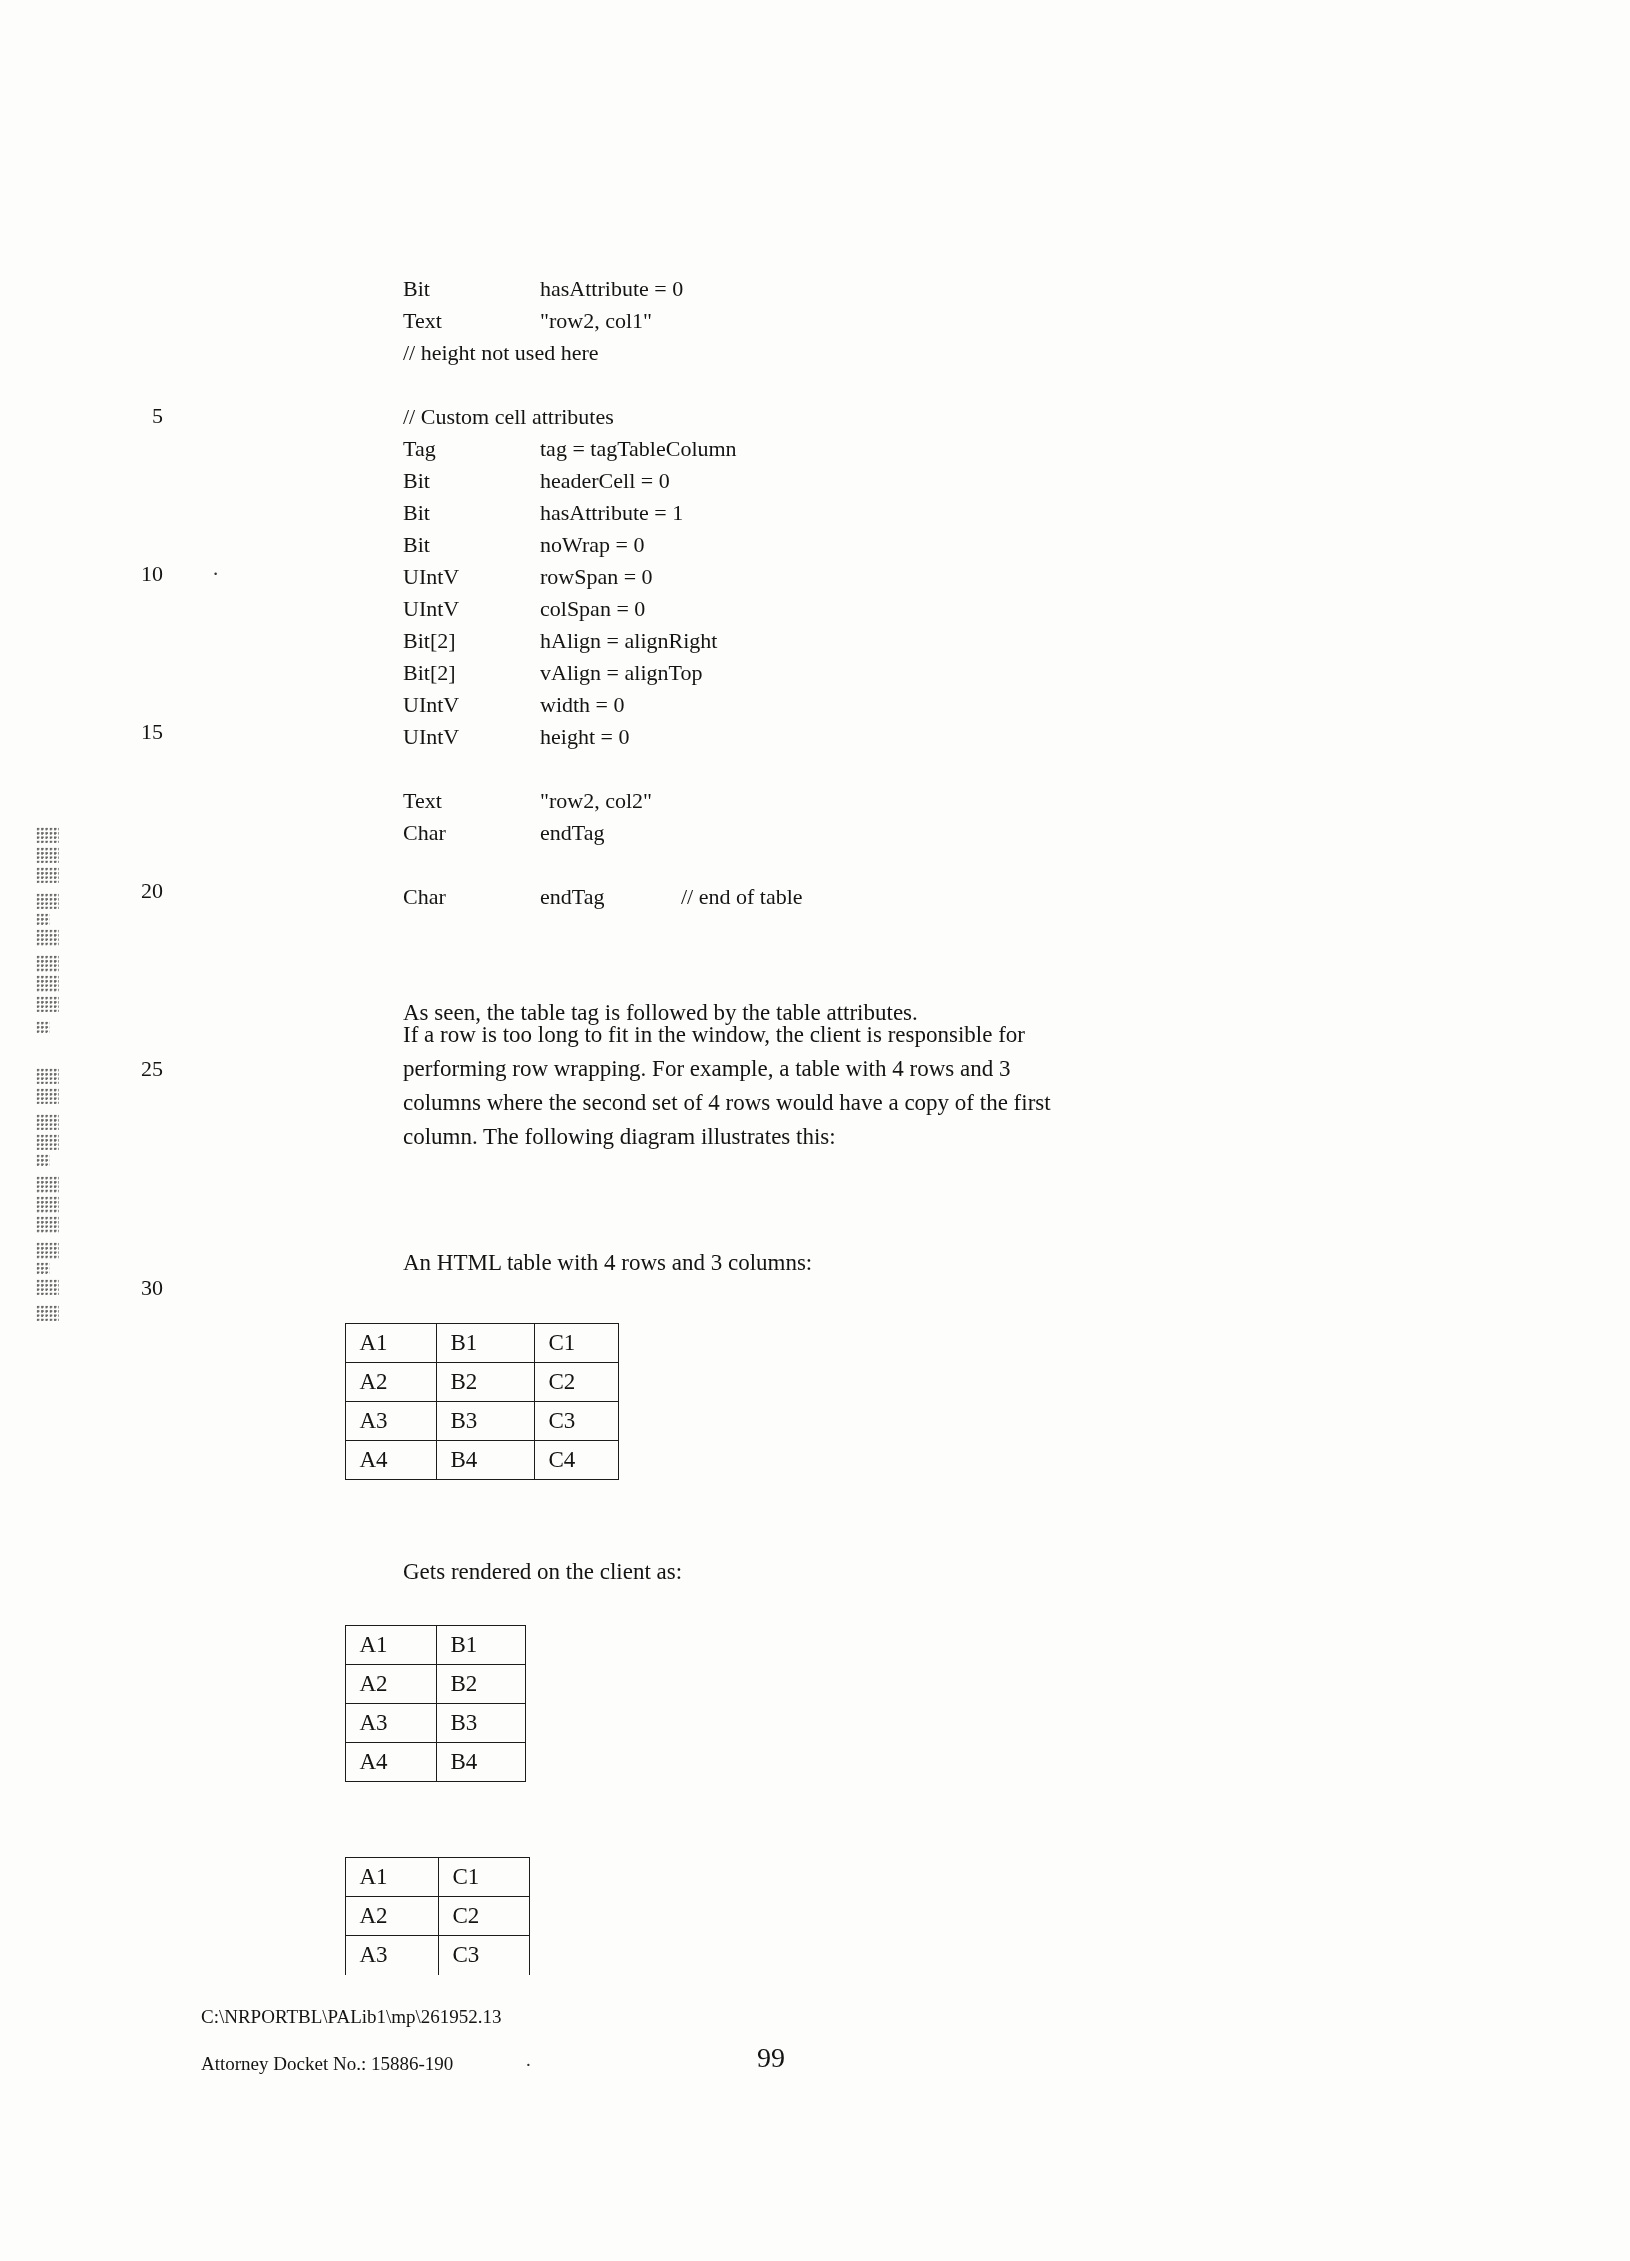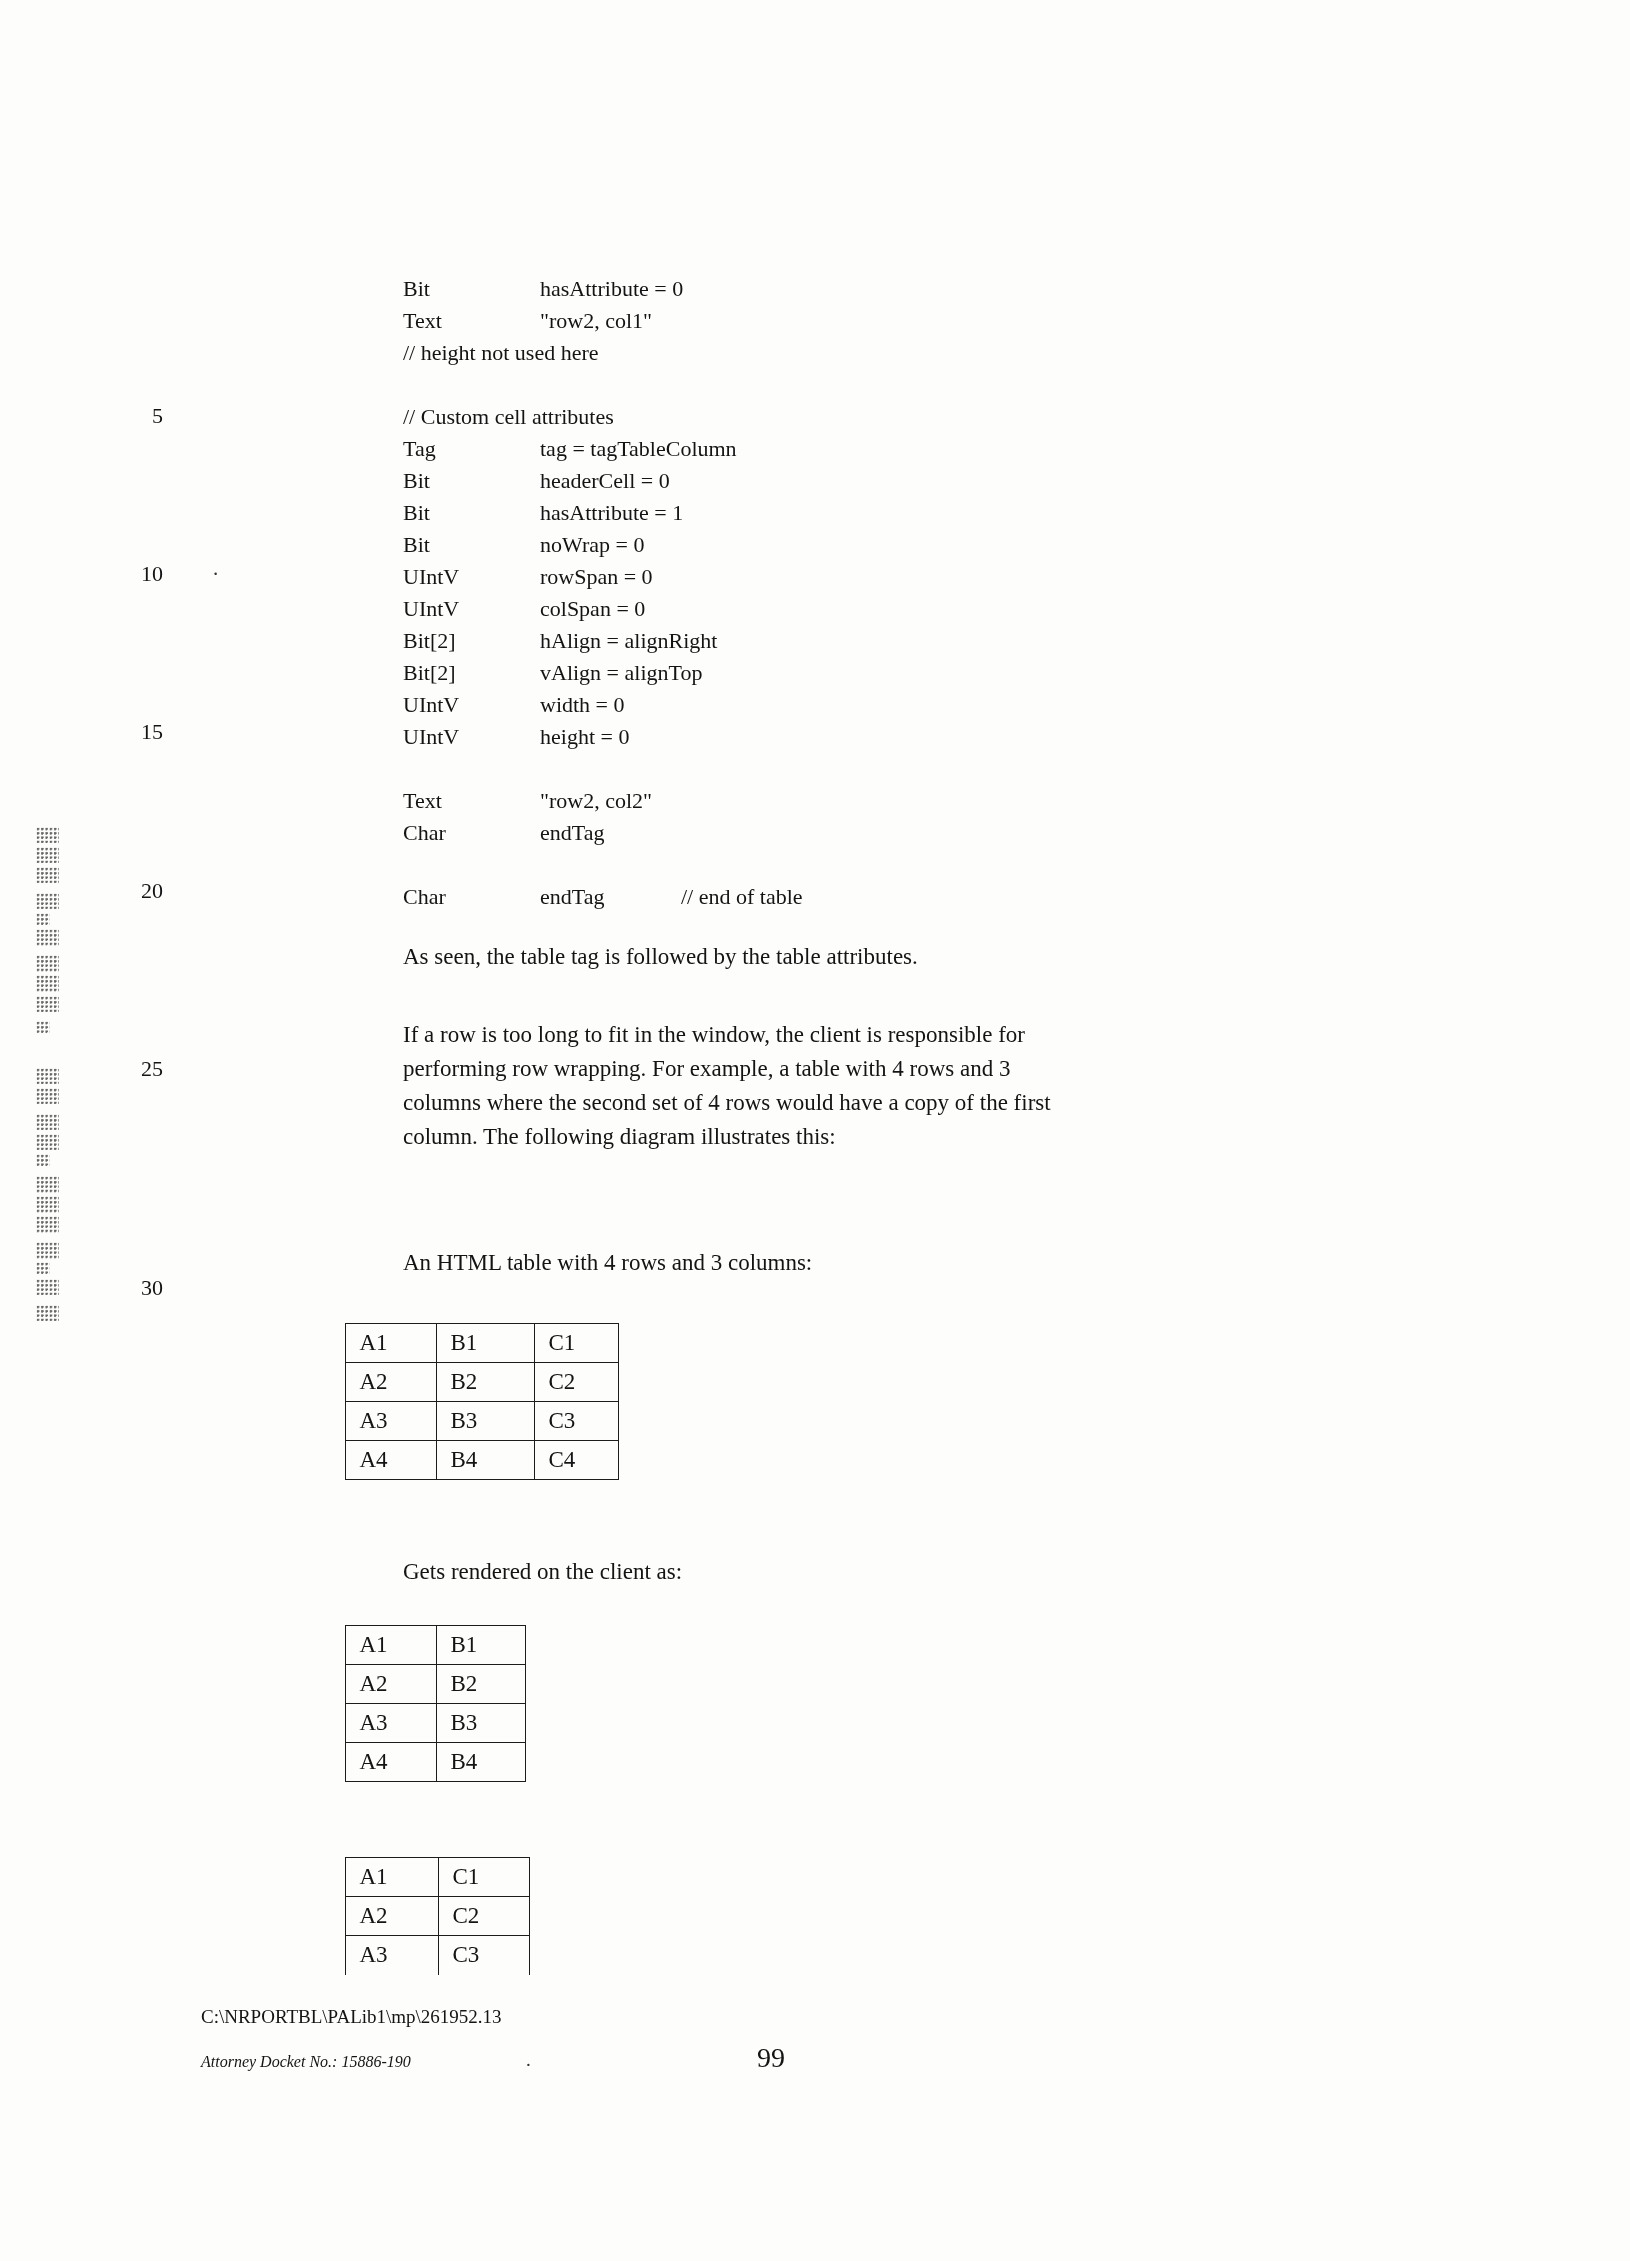--- a/index.html
+++ b/index.html
@@ -121,7 +121,7 @@
       <div class="code-line"><span class="code-kw">Char</span><span class="code-val">endTag</span><span class="code-trail">// end of table</span></div>
     </div>
 
-  <div class="para" style="top:940px;">As seen, the table tag is followed by the table attributes.</div>
+  <div class="para" style="top:996px;">As seen, the table tag is followed by the table attributes.</div>
 
   <div class="para" style="top:1018px;">
       <div>If a row is too long to fit in the window, the client is responsible for</div>

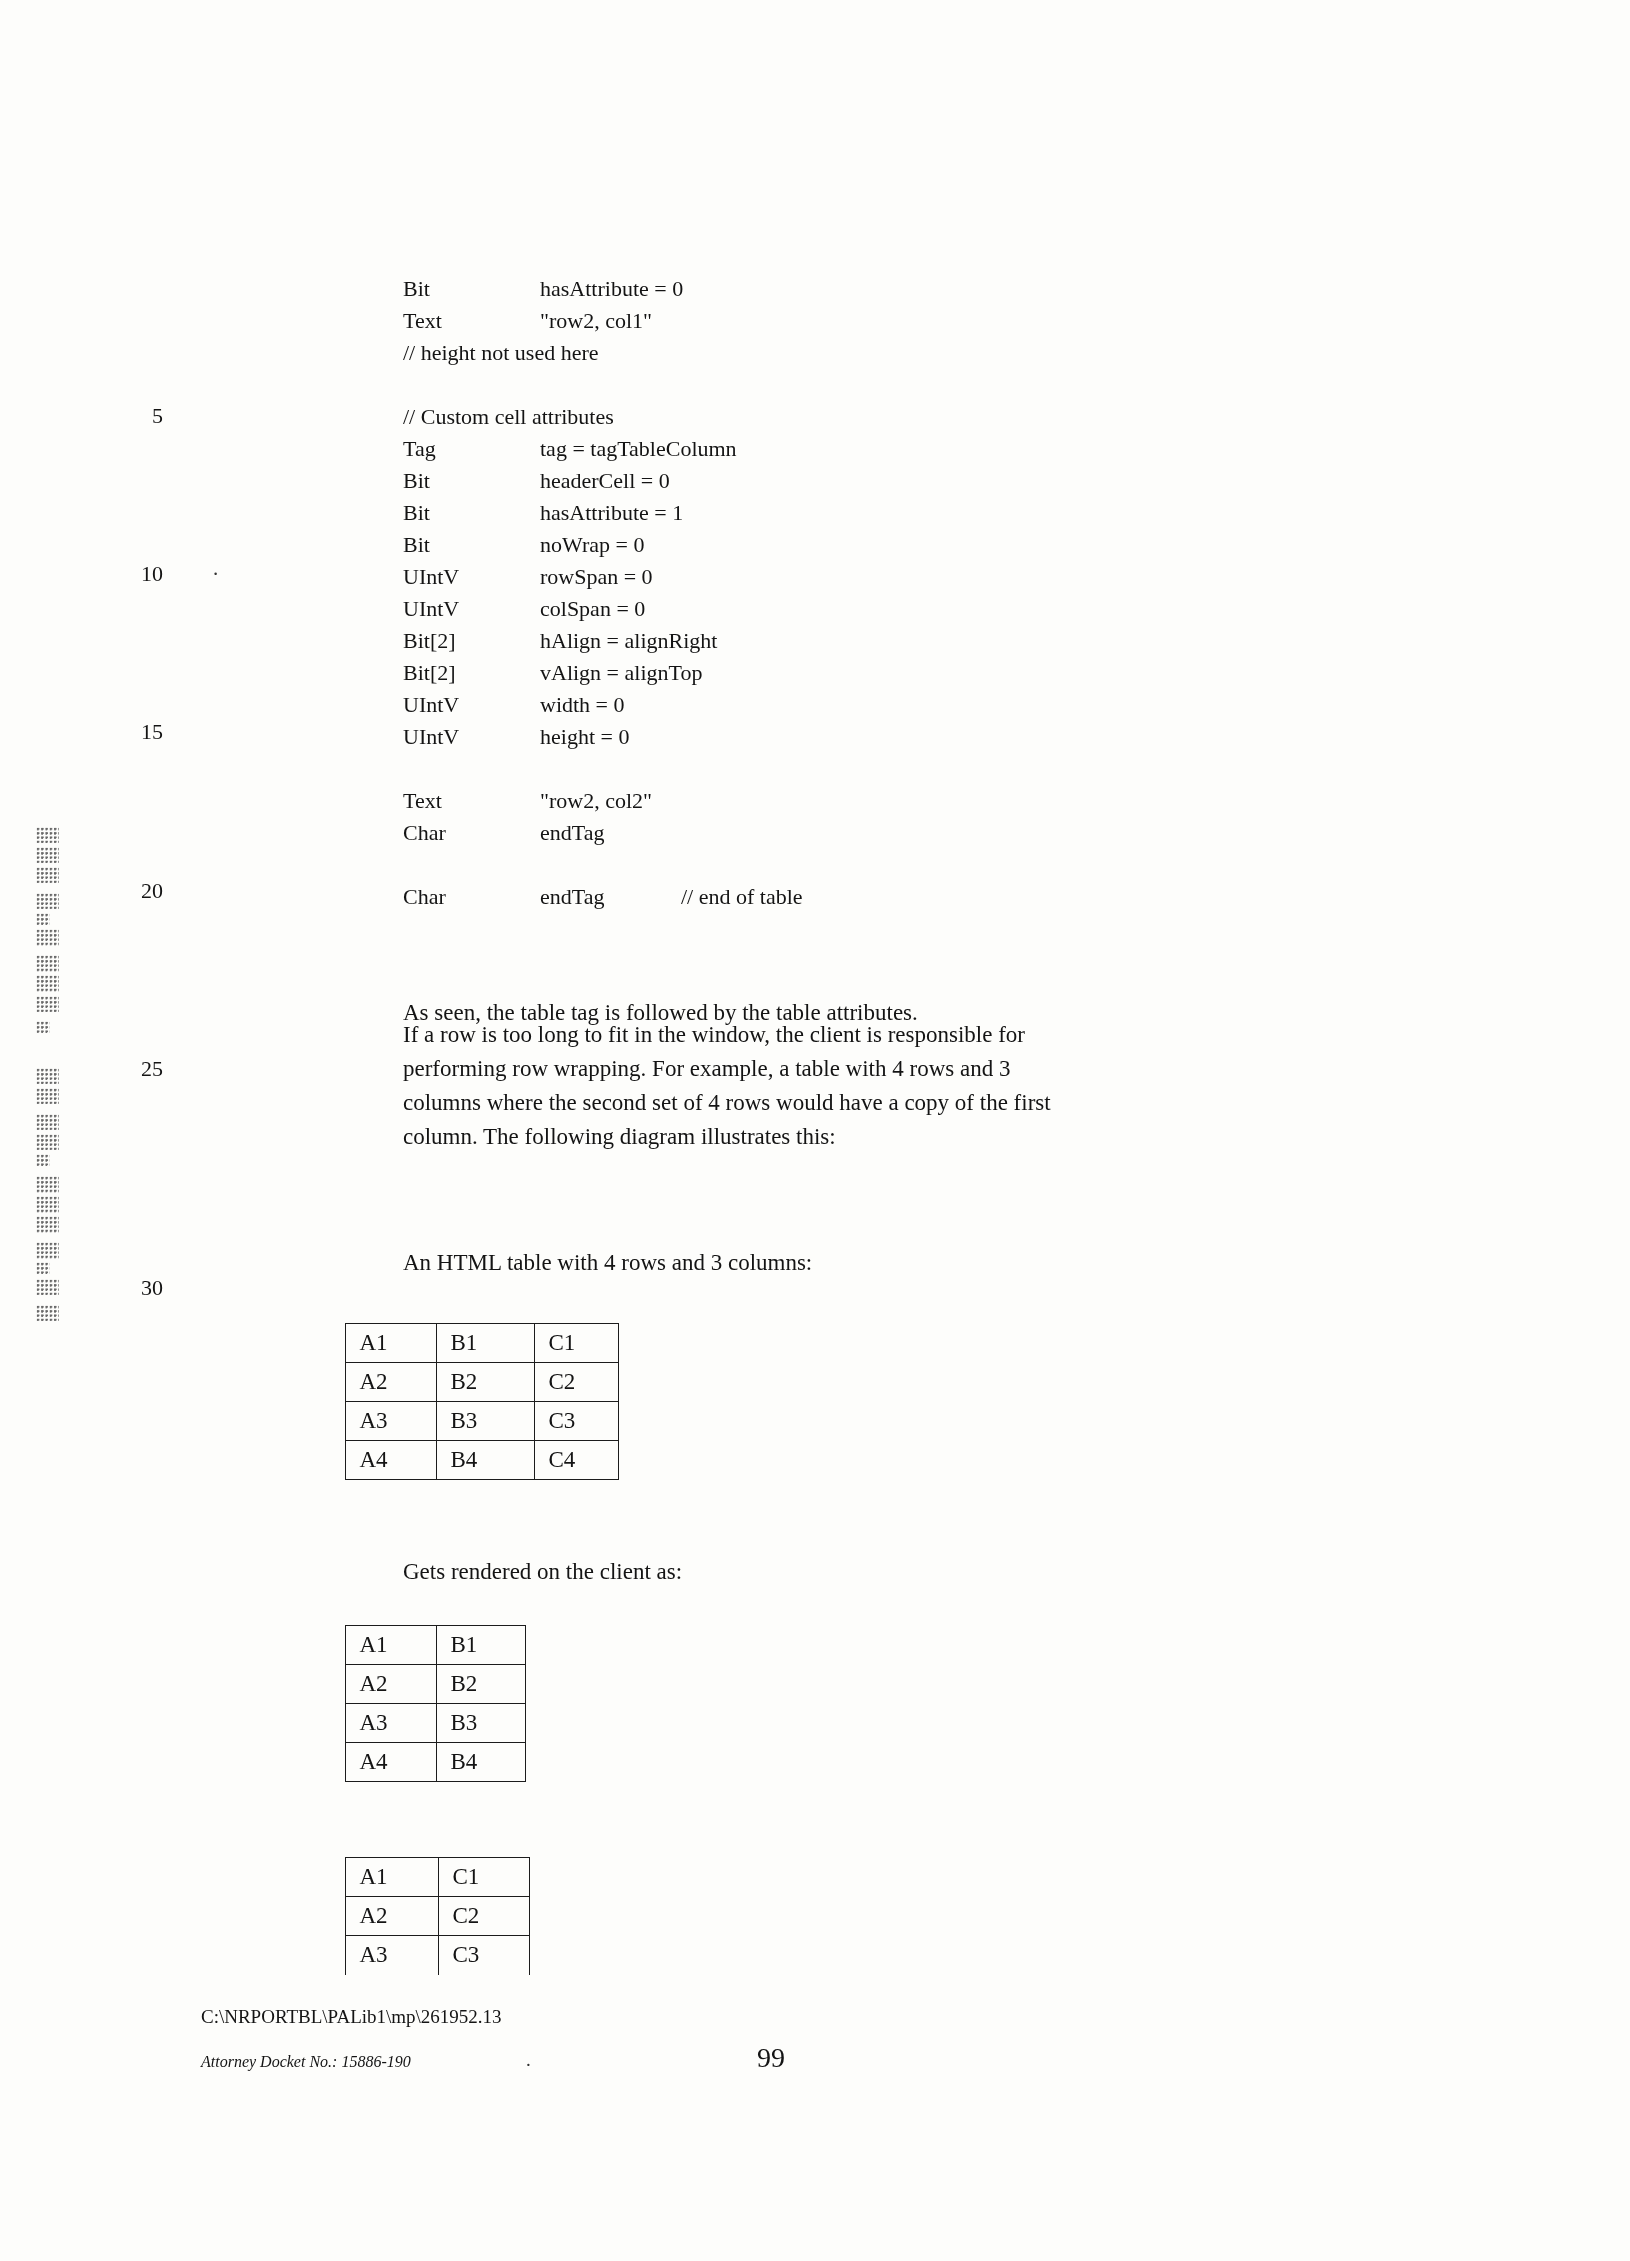--- a/index.html
+++ b/index.html
@@ -55,7 +55,7 @@
   table.grid.cut tr:last-child td{border-bottom:none;}
   
   .footer-path{position:absolute;left:201px;top:2006px;font-size:19px;}
-  .footer-docket{position:absolute;left:201px;top:2053px;font-size:16px;font-style:italic;}
+  .footer-docket{position:absolute;left:201px;top:2053px;font-size:19px;}
   .page-number{position:absolute;left:757px;top:2042px;font-size:28px;}
   .stray-dot{position:absolute;font-size:21px;color:#333;}
 </style>

